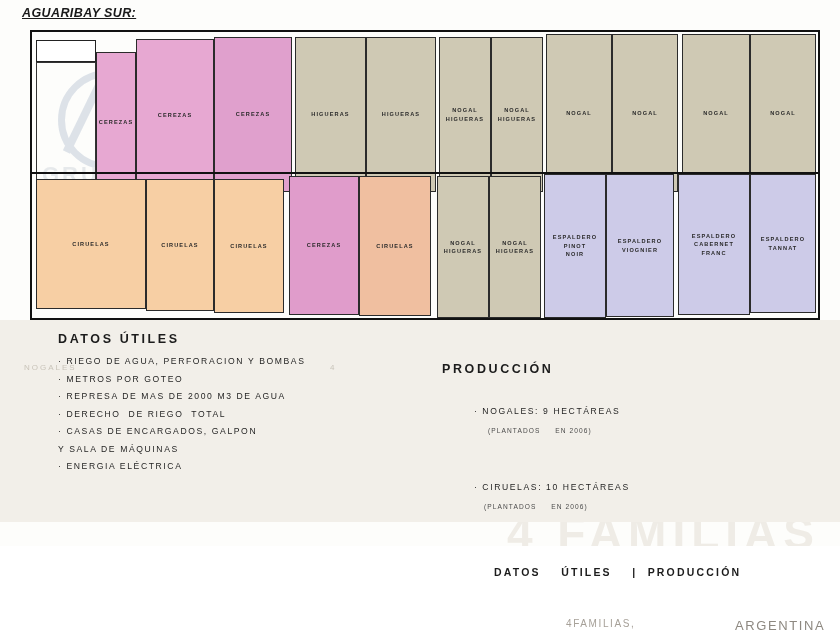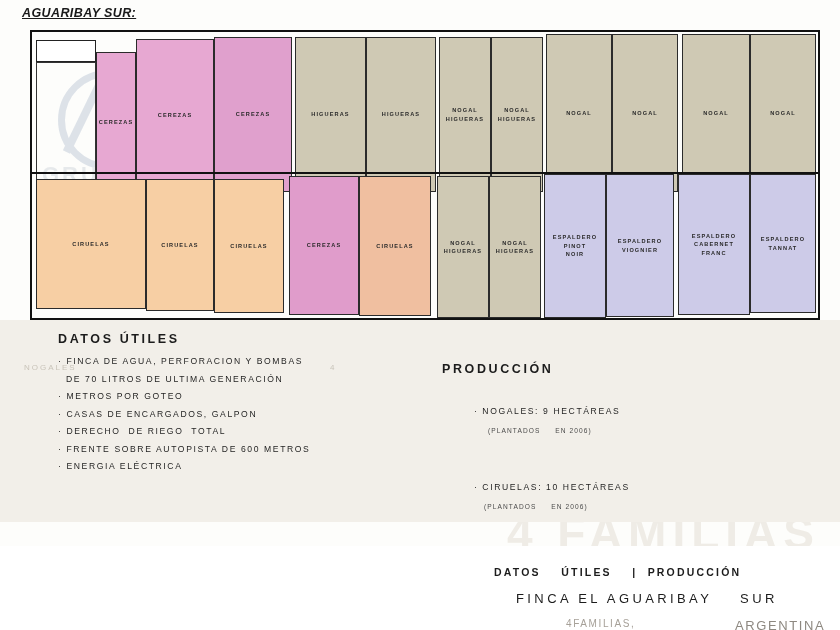--- a/index.html
+++ b/index.html
@@ -331,7 +331,7 @@
     <div class="section-title" style="left:58px;top:12px;">DATOS ÚTILES</div>
 
     <div class="bullets" style="left:58px;top:33px;width:380px;">
-      <div class="li">· FINCA DE AGUA, PERFORACION Y BOMBAS</div>
+      <div class="li">· RIEGO DE AGUA, PERFORACION Y BOMBAS</div>
       <div class="li">  DE 70 LITROS DE ULTIMA GENERACIÓN</div>
       <div class="li">· METROS POR GOTEO</div>
       <div class="li">· CASAS DE ENCARGADOS, GALPON</div>

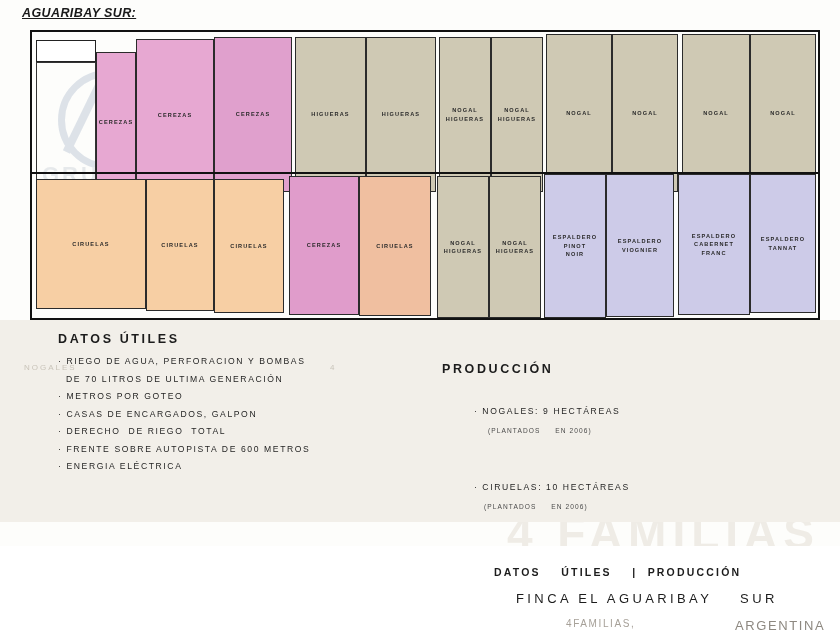--- a/index.html
+++ b/index.html
@@ -332,7 +332,6 @@
 
     <div class="bullets" style="left:58px;top:33px;width:380px;">
       <div class="li">· RIEGO DE AGUA, PERFORACION Y BOMBAS</div>
-      <div class="li">  DE 70 LITROS DE ULTIMA GENERACIÓN</div>
       <div class="li">· METROS POR GOTEO</div>
       <div class="li">· CASAS DE ENCARGADOS, GALPON</div>
       <div class="li">· DERECHO  DE RIEGO  TOTAL</div>

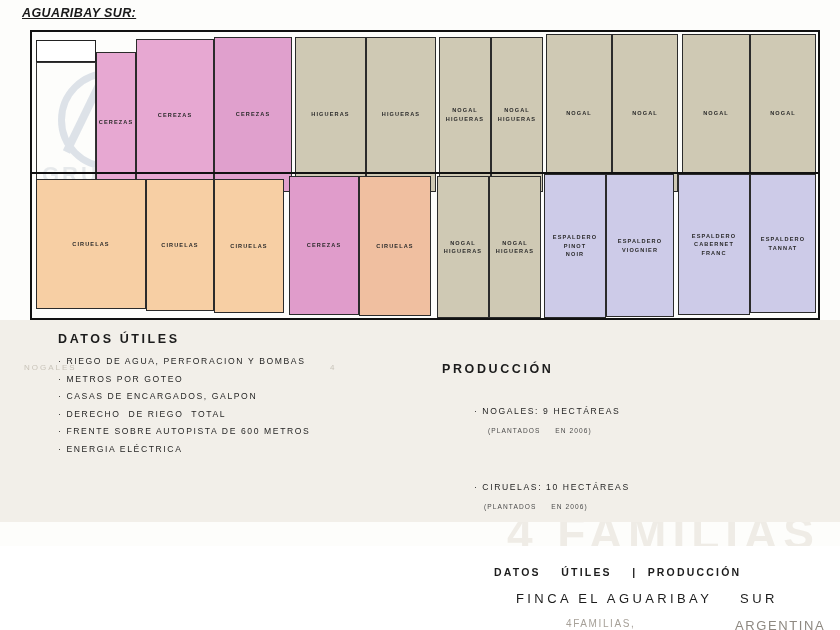--- a/index.html
+++ b/index.html
@@ -333,6 +333,7 @@
     <div class="bullets" style="left:58px;top:33px;width:380px;">
       <div class="li">· RIEGO DE AGUA, PERFORACION Y BOMBAS</div>
       <div class="li">· METROS POR GOTEO</div>
+      <div class="li">· REPRESA DE MAS DE 2000 M3 DE AGUA</div>
       <div class="li">· CASAS DE ENCARGADOS, GALPON</div>
       <div class="li">· DERECHO  DE RIEGO  TOTAL</div>
       <div class="li">· FRENTE SOBRE AUTOPISTA DE 600 METROS</div>

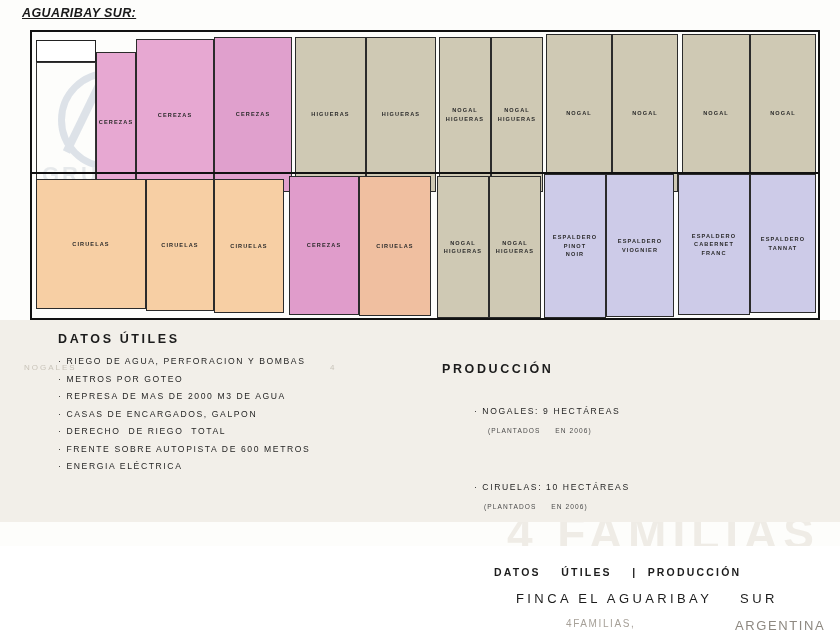--- a/index.html
+++ b/index.html
@@ -334,8 +334,8 @@
       <div class="li">· RIEGO DE AGUA, PERFORACION Y BOMBAS</div>
       <div class="li">· METROS POR GOTEO</div>
       <div class="li">· REPRESA DE MAS DE 2000 M3 DE AGUA</div>
+      <div class="li">· DERECHO  DE RIEGO  TOTAL</div>
       <div class="li">· CASAS DE ENCARGADOS, GALPON</div>
-      <div class="li">· DERECHO  DE RIEGO  TOTAL</div>
       <div class="li">· FRENTE SOBRE AUTOPISTA DE 600 METROS</div>
       <div class="li">· ENERGIA ELÉCTRICA</div>
     </div>

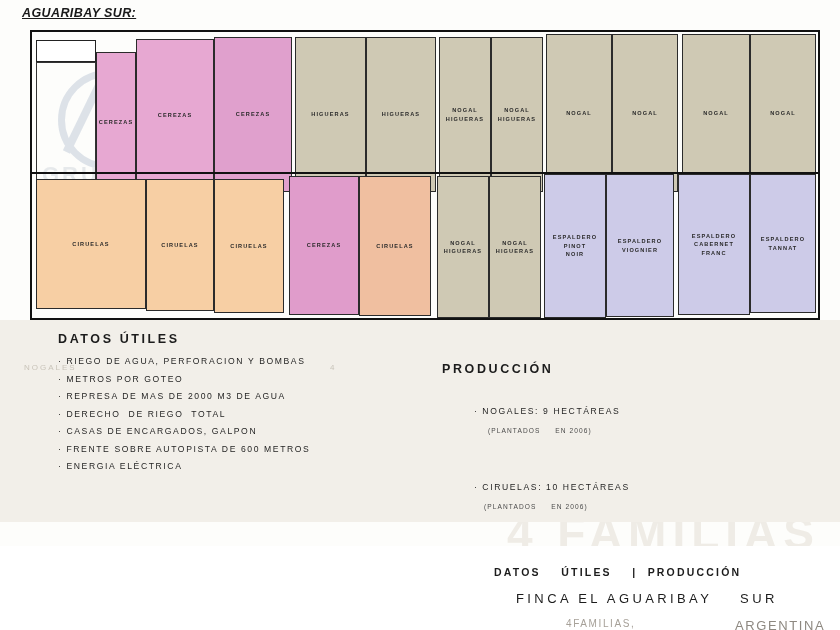--- a/index.html
+++ b/index.html
@@ -336,6 +336,7 @@
       <div class="li">· REPRESA DE MAS DE 2000 M3 DE AGUA</div>
       <div class="li">· DERECHO  DE RIEGO  TOTAL</div>
       <div class="li">· CASAS DE ENCARGADOS, GALPON</div>
+      <div class="li">Y SALA DE MÁQUINAS</div>
       <div class="li">· FRENTE SOBRE AUTOPISTA DE 600 METROS</div>
       <div class="li">· ENERGIA ELÉCTRICA</div>
     </div>

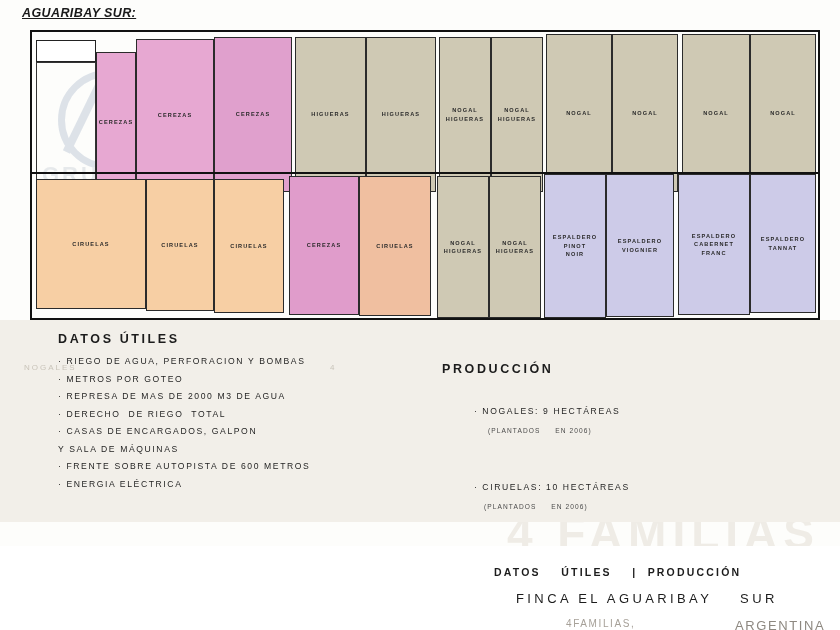--- a/index.html
+++ b/index.html
@@ -337,7 +337,6 @@
       <div class="li">· DERECHO  DE RIEGO  TOTAL</div>
       <div class="li">· CASAS DE ENCARGADOS, GALPON</div>
       <div class="li">Y SALA DE MÁQUINAS</div>
-      <div class="li">· FRENTE SOBRE AUTOPISTA DE 600 METROS</div>
       <div class="li">· ENERGIA ELÉCTRICA</div>
     </div>
 

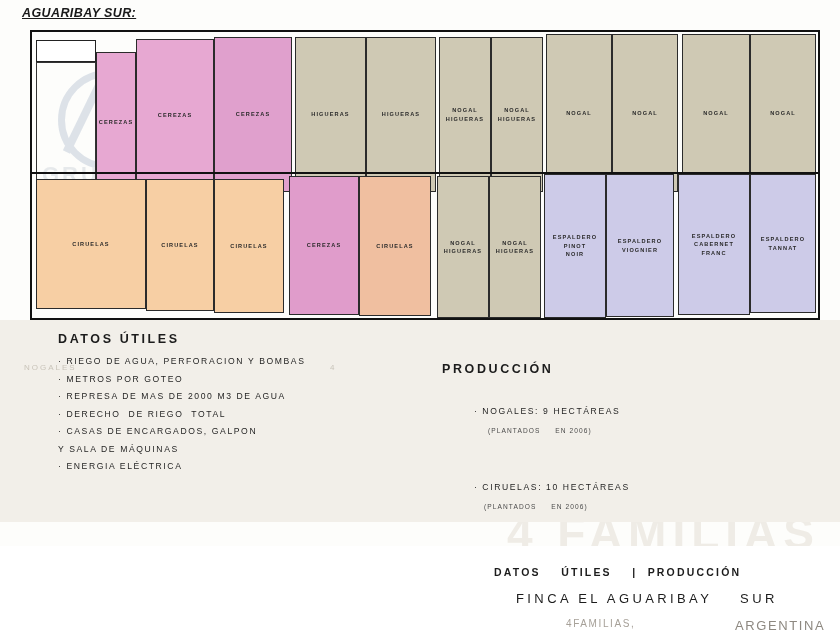--- a/index.html
+++ b/index.html
@@ -368,7 +368,6 @@
 
   <div class="footer">
     <div class="footer-nav">DATOS    ÚTILES    |  PRODUCCIÓN</div>
-    <div class="footer-title">FINCA EL AGUARIBAY    SUR</div>
     <div class="footer-sub-left">4FAMILIAS,</div>
     <div class="footer-sub-right">ARGENTINA</div>
   </div>

